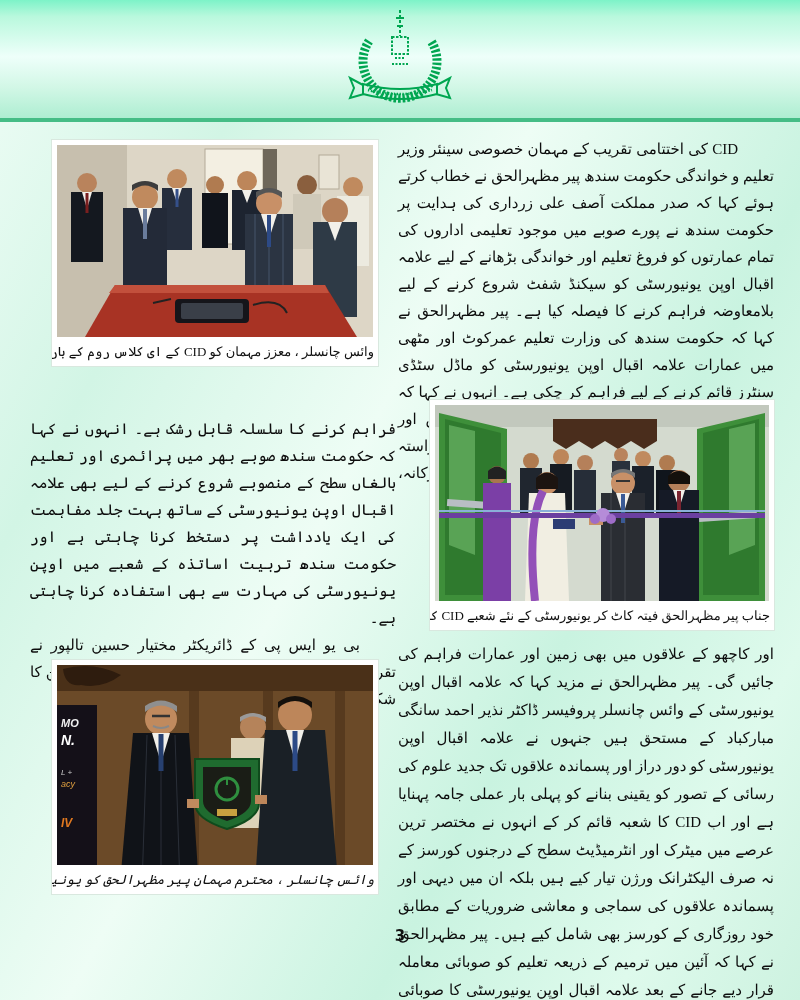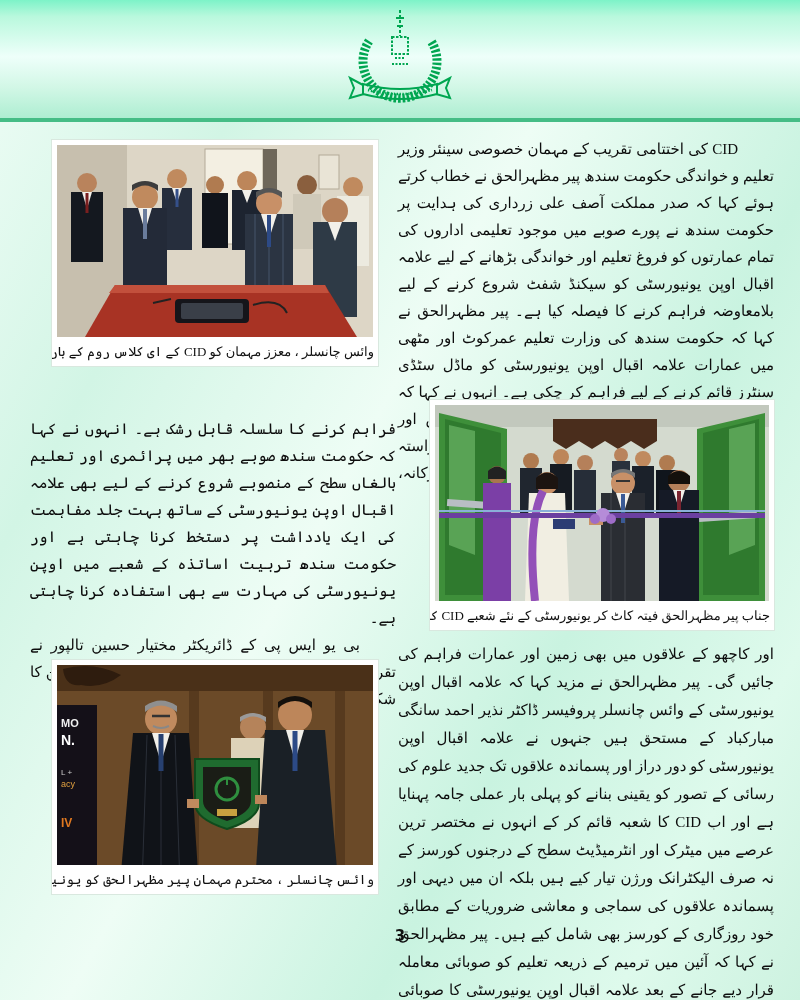--- a/index.html
+++ b/index.html
@@ -248,7 +248,7 @@
     <p>اور کاچھو کے علاقوں میں بھی زمین اور عمارات فراہم کی جائیں گی۔ پیر مظہرالحق نے مزید کہا کہ علامہ اقبال اوپن یونیورسٹی کے وائس چانسلر پروفیسر ڈاکٹر نذیر احمد سانگی مبارکباد کے مستحق ہیں جنہوں نے علامہ اقبال اوپن یونیورسٹی کو دور دراز اور پسماندہ علاقوں تک جدید علوم کی رسائی کے تصور کو یقینی بنانے کو پہلی بار عملی جامہ پہنایا ہے اور اب CID کا شعبہ قائم کر کے انہوں نے مختصر ترین عرصے میں میٹرک اور انٹرمیڈیٹ سطح کے درجنوں کورسز کے نہ صرف الیکٹرانک ورژن تیار کیے ہیں بلکہ ان میں دیہی اور پسماندہ علاقوں کی سماجی و معاشی ضروریات کے مطابق خود روزگاری کے کورسز بھی شامل کیے ہیں۔ پیر مظہرالحق نے کہا کہ آئین میں ترمیم کے ذریعہ تعلیم کو صوبائی معاملہ قرار دیے جانے کے بعد علامہ اقبال اوپن یونیورسٹی کا صوبائی حکومتوں کو فروغ علم میں معاونت</p>
   </div>
 
-  <div class="photo-card" style="left:52px; top:660px; width:326px;">
+  <div class="photo-card" style="left:52px; top:660px; width:326px;font-style:italic;">
     <svg class="photo" width="316" height="200" viewBox="0 0 316 200">
       <rect width="316" height="200" fill="#6b4a28"></rect>
       <rect x="132" y="0" width="10" height="200" fill="#573a1e"></rect>

